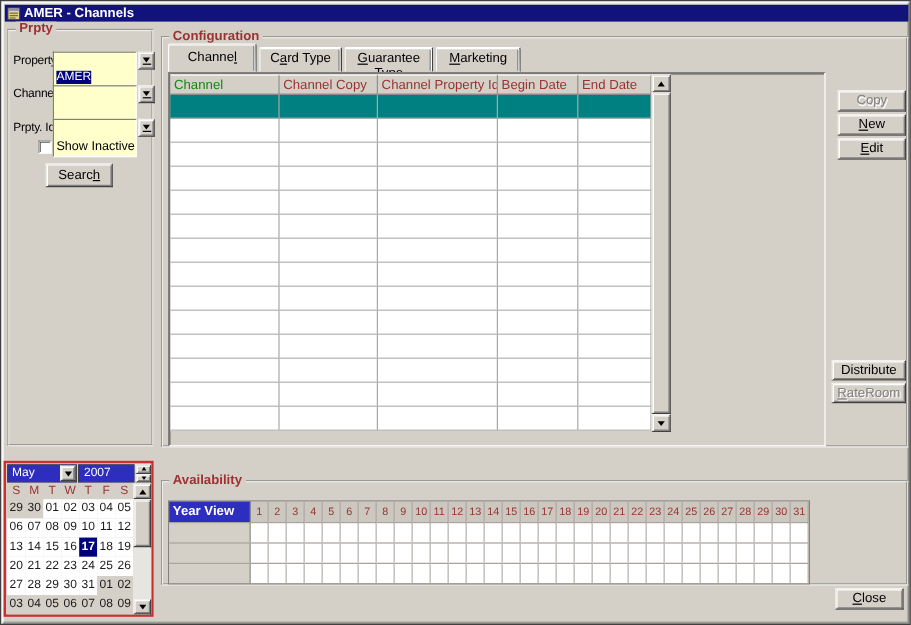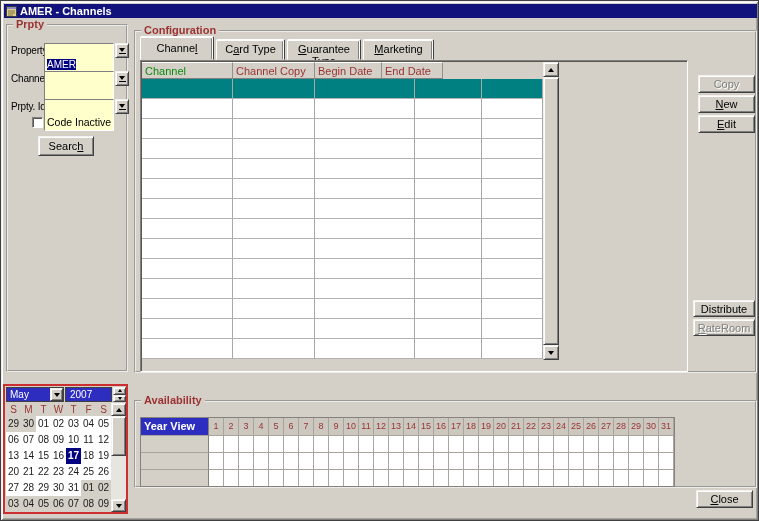--- a/index.html
+++ b/index.html
@@ -255,6 +255,7 @@
           <div class="tbl-head">
             <div class="th green" style="width: 91px;">Channel</div>
             <div class="th" style="width: 82px;">Channel Copy</div>
+            <div class="th" style="width: 100px;">Channel Property Id</div>
             <div class="th" style="width: 67px;">Begin Date</div>
             <div class="th" style="width: 61px;">End Date</div>
           </div>

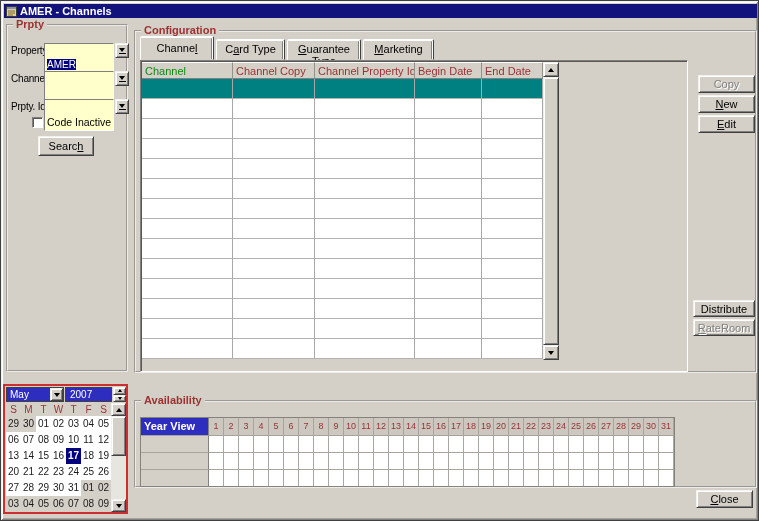--- a/index.html
+++ b/index.html
@@ -144,7 +144,7 @@
       </div>
     <div class="chkrow">
       <span class="checkbox"></span>
-      <span class="chklabel">Code Inactive</span>
+      <span class="chklabel">Show Inactive</span>
     </div>
     <button class="btn search-btn">Searc<u>h</u></button>
   </div>

